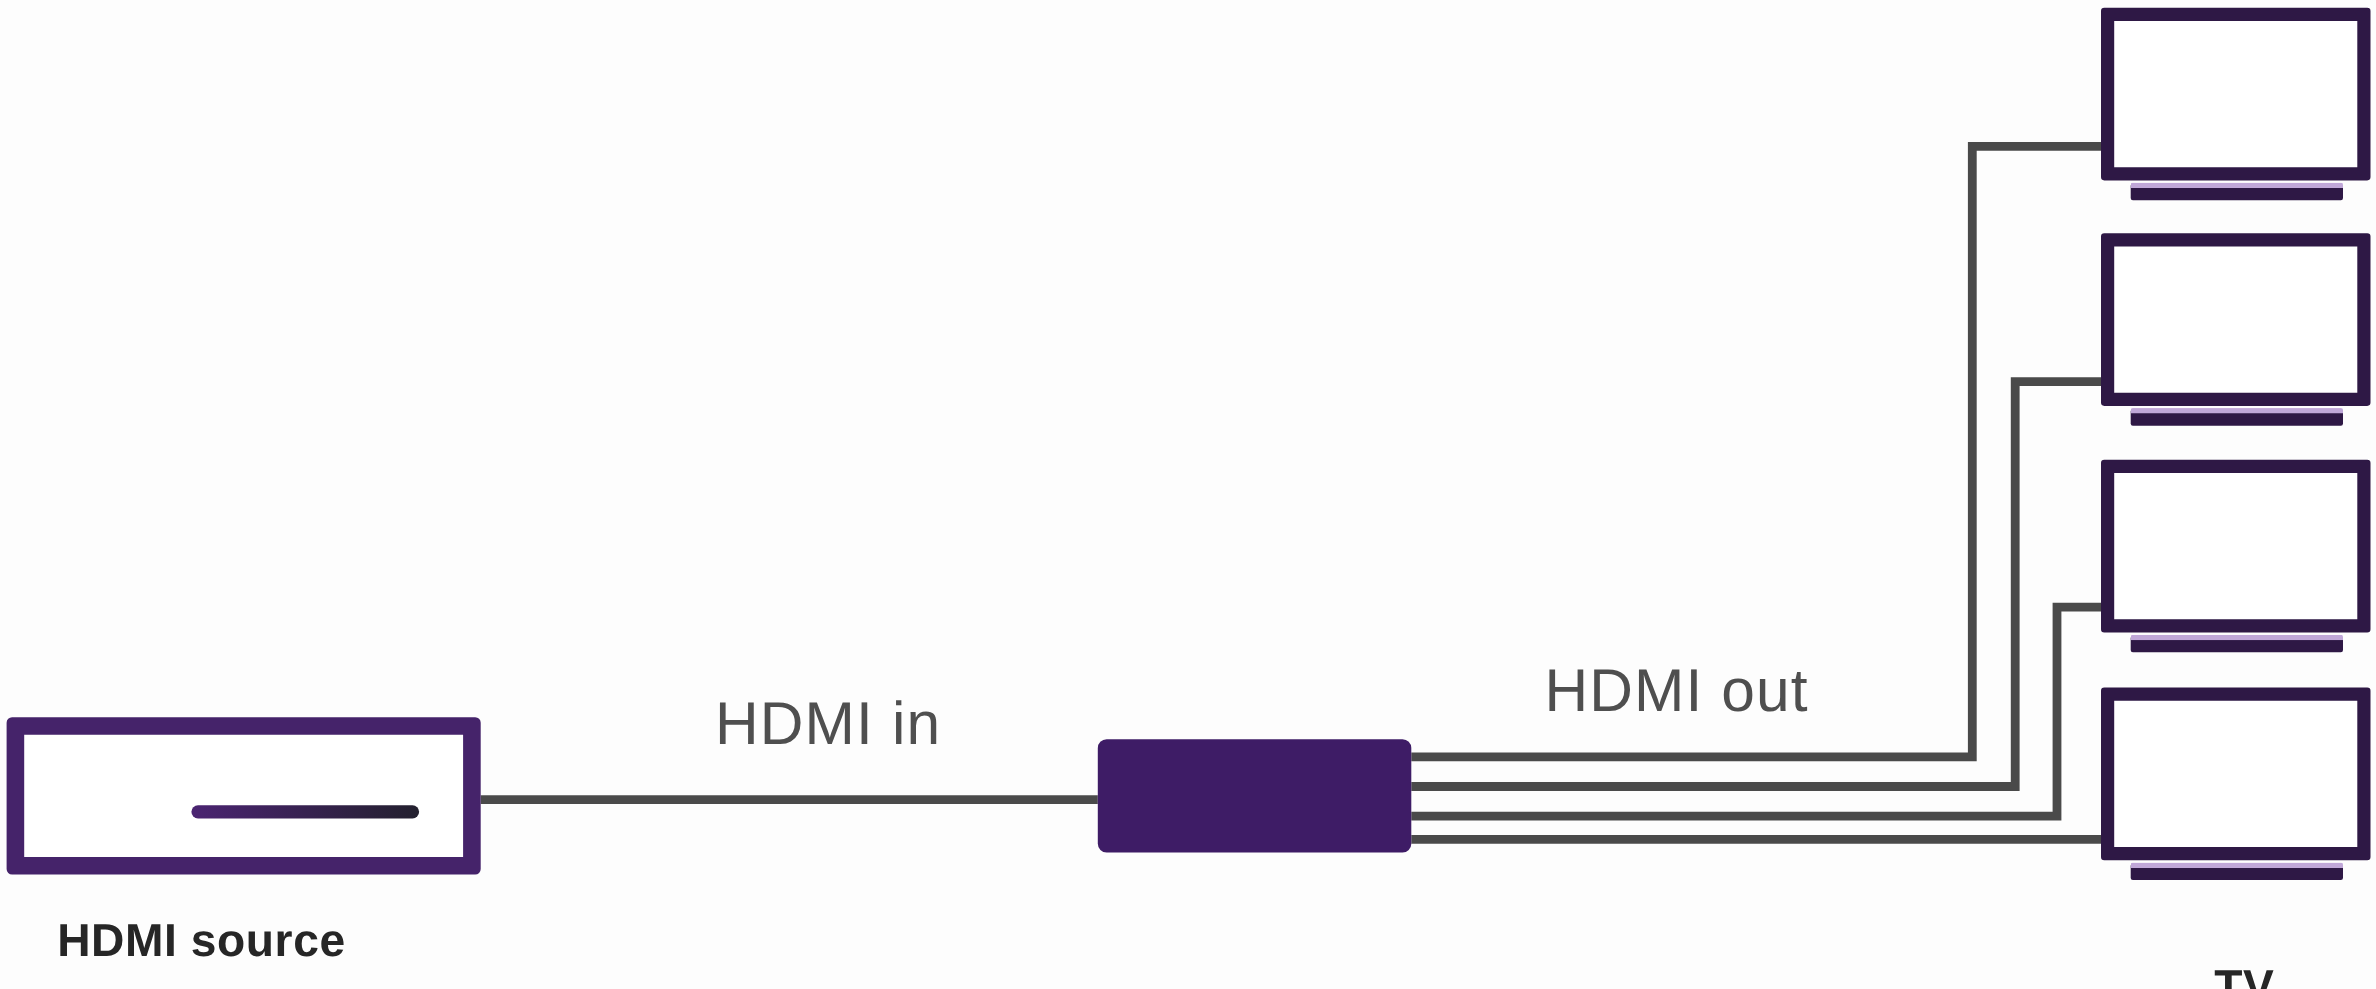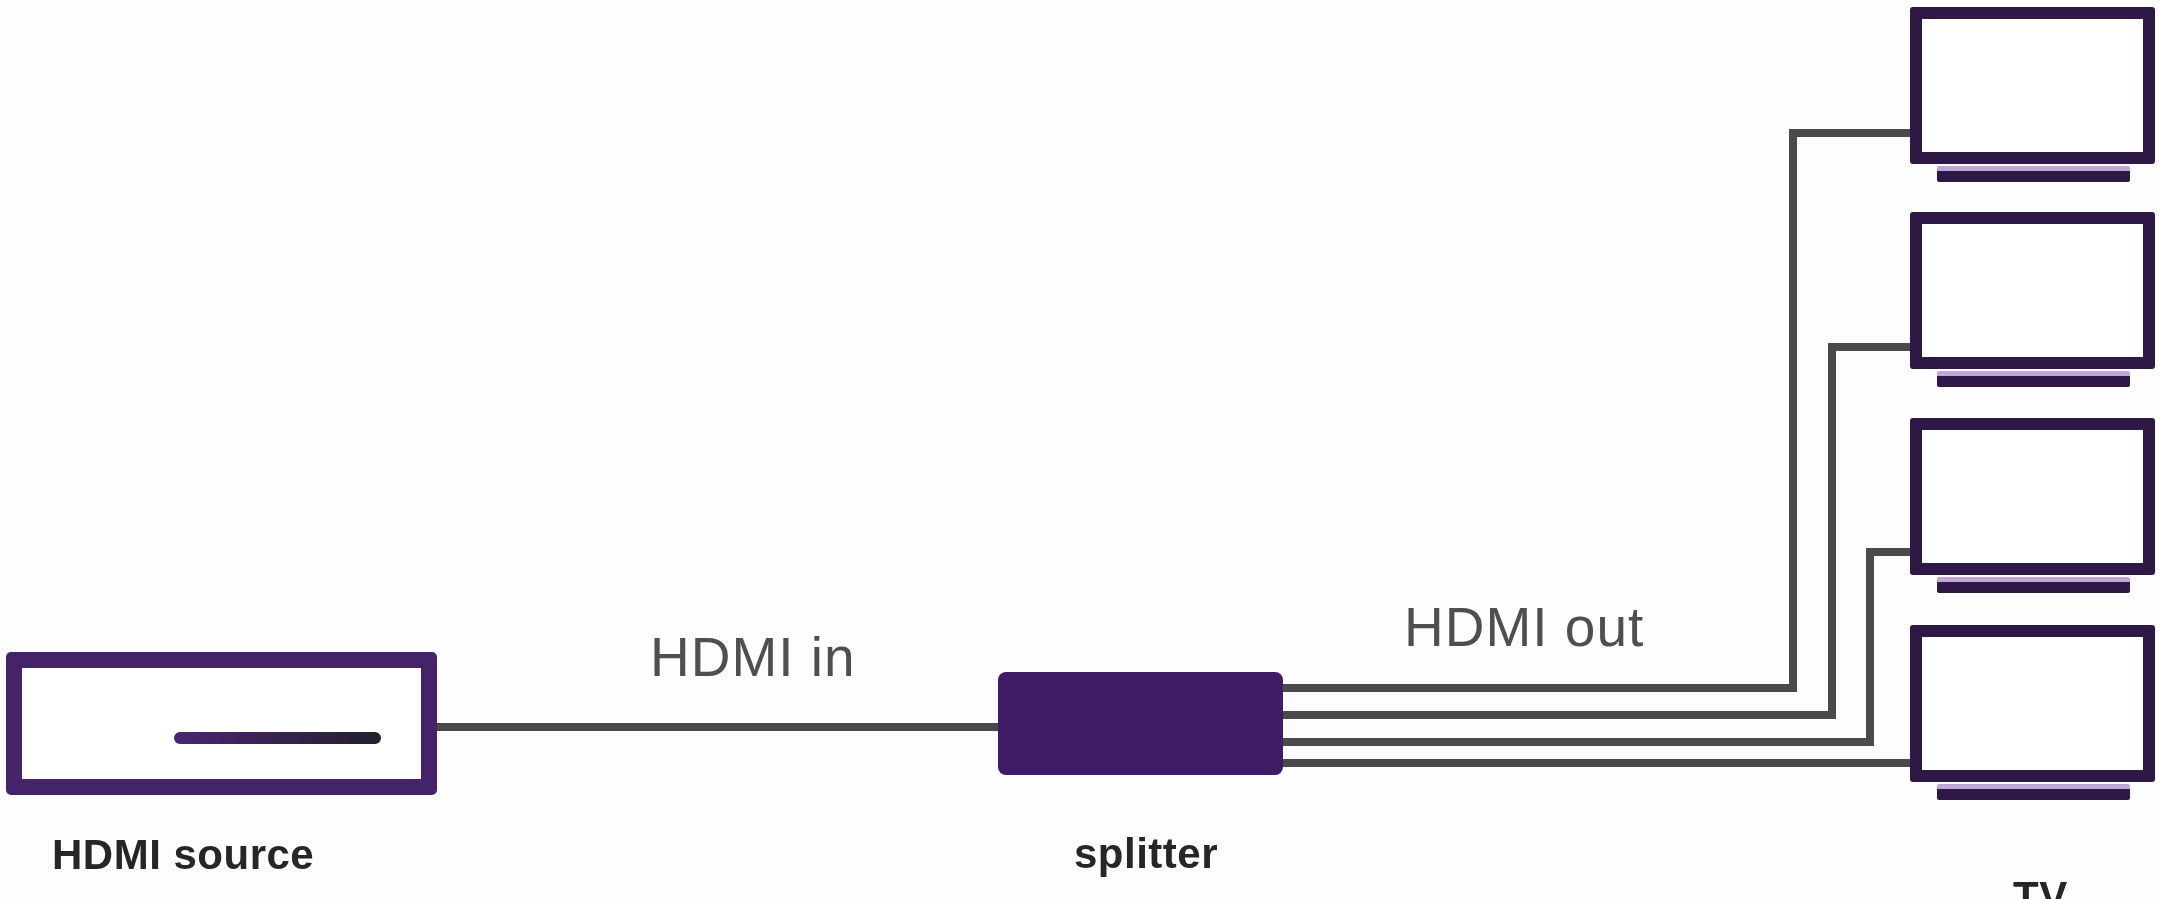--- a/index.html
+++ b/index.html
@@ -134,7 +134,6 @@
 
   <div class="lbl lbl-bold" style="left:36px;top:834px">HDMI source</div>
 
-  <div class="lbl lbl-bold" style="left:1058px;top:833px">splitter</div>
 
   <div class="lbl lbl-bold" style="left:1997px;top:876px">TV</div>
 

